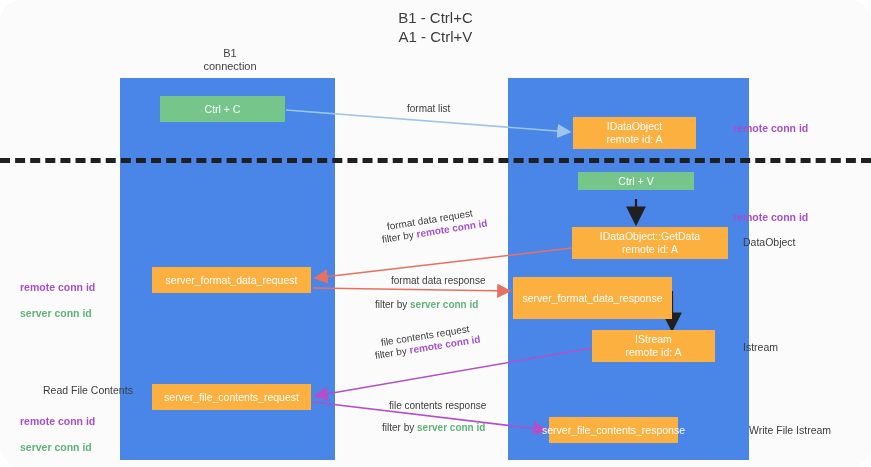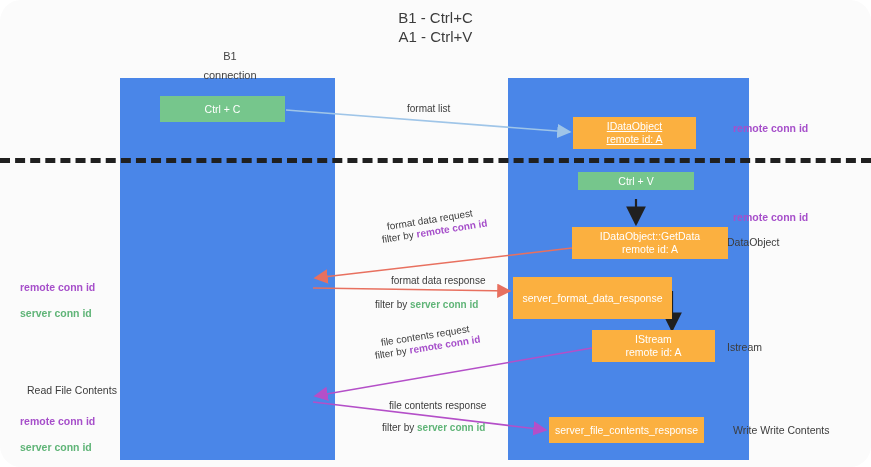--- a/index.html
+++ b/index.html
@@ -28,7 +28,7 @@
     text-align: center;
     color: #434343;
     font-size: 11px;
-    line-height: 19px;
+    line-height: 13px;
     white-space: pre-line;
   }
   #hdr-b1 { left: 150px; top: 47px; width: 160px; }

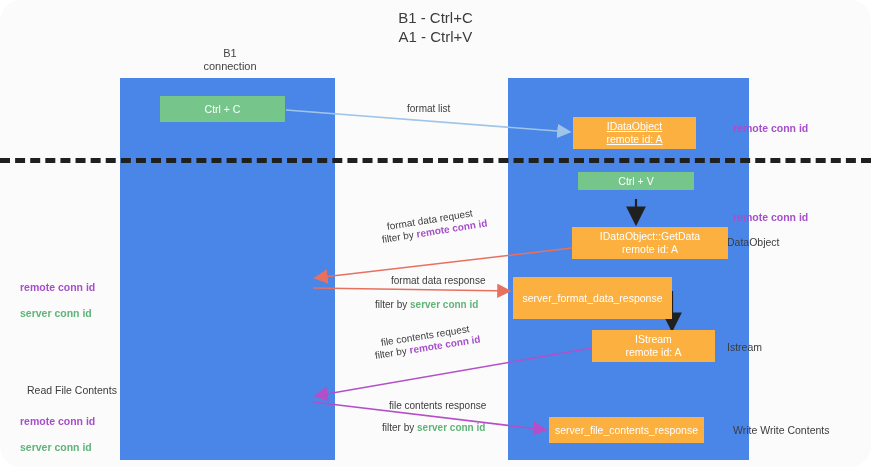--- a/index.html
+++ b/index.html
@@ -65,7 +65,7 @@
   .node.orange { background: #fbb040; }
 
   #n-ctrlc   { left: 160px; top: 96px; width: 125px; height: 26px; }
-  #n-idataobj{ left: 573px; top: 117px; width: 123px; height: 32px; text-decoration: underline; }
+  #n-idataobj{ left: 573px; top: 117px; width: 123px; height: 32px; }
   #n-ctrlv   { left: 578px; top: 172px; width: 116px; height: 18px; }
   #n-getdata { left: 572px; top: 227px; width: 156px; height: 32px; }
   #n-sfdreq  { left: 152px; top: 267px; width: 159px; height: 26px; }

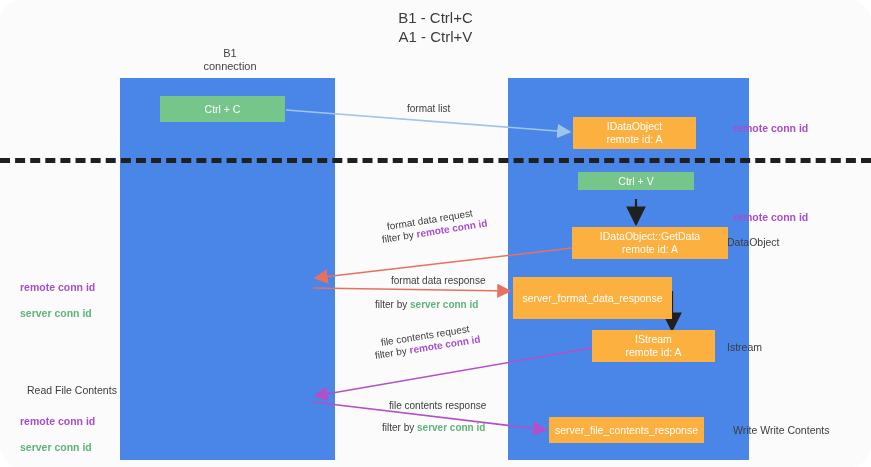--- a/index.html
+++ b/index.html
@@ -82,7 +82,7 @@
   }
   .purple { color: #a64fca; font-weight: bold; }
   .green-t { color: #5fb477; font-weight: bold; }
-  .dark { color: #3c3c3c; }
+  .dark { color: #3c3c3c; margin-left: 16px; }
 
   #lbl-rc-1 { left: 733px; top: 122px; }
   #lbl-rc-2 { left: 733px; top: 211px; }

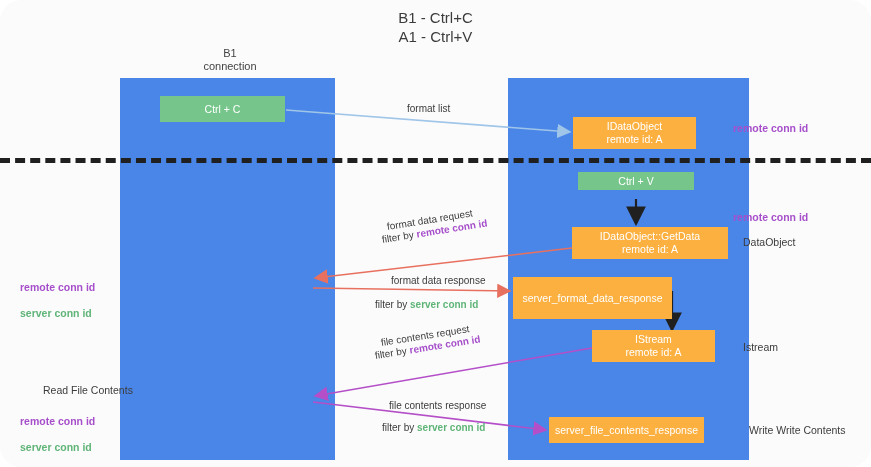--- a/index.html
+++ b/index.html
@@ -184,6 +184,7 @@
   <div class="node green" id="n-ctrlv">Ctrl + V</div>
   <div class="node orange" id="n-getdata">IDataObject::GetData
 remote id: A</div>
+  <div class="node orange" id="n-sfdreq">server_format_data_request</div>
   <div class="node orange" id="n-sfdres">server_format_data_response</div>
   <div class="node orange" id="n-istream">IStream
 remote id: A</div>

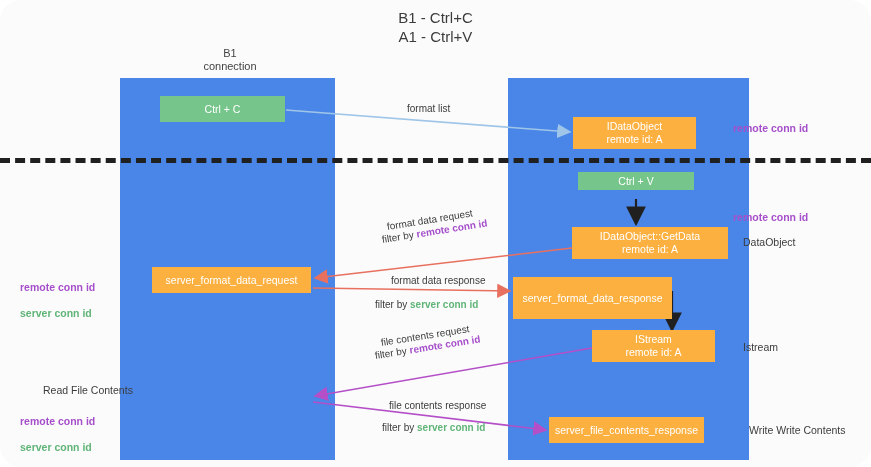--- a/index.html
+++ b/index.html
@@ -188,6 +188,7 @@
   <div class="node orange" id="n-sfdres">server_format_data_response</div>
   <div class="node orange" id="n-istream">IStream
 remote id: A</div>
+  <div class="node orange" id="n-sfcreq">server_file_contents_request</div>
   <div class="node orange" id="n-sfcres">server_file_contents_response</div>
 
   <div id="divider"></div>

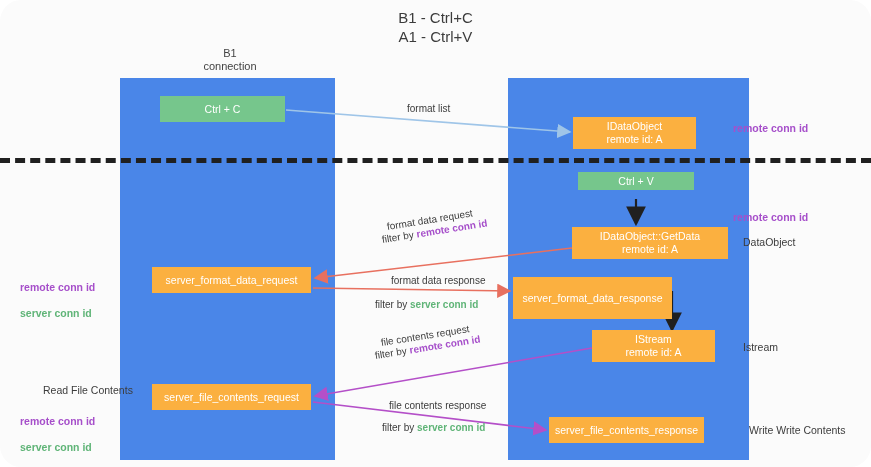--- a/index.html
+++ b/index.html
@@ -72,7 +72,7 @@
   #n-sfdres  { left: 513px; top: 277px; width: 159px; height: 42px; }
   #n-istream { left: 592px; top: 330px; width: 123px; height: 32px; }
   #n-sfcreq  { left: 152px; top: 384px; width: 159px; height: 26px; }
-  #n-sfcres  { left: 549px; top: 417px; width: 155px; height: 26px; }
+  #n-sfcres  { left: 549px; top: 417px; width: 129px; height: 26px; }
 
   .side-label {
     position: absolute;

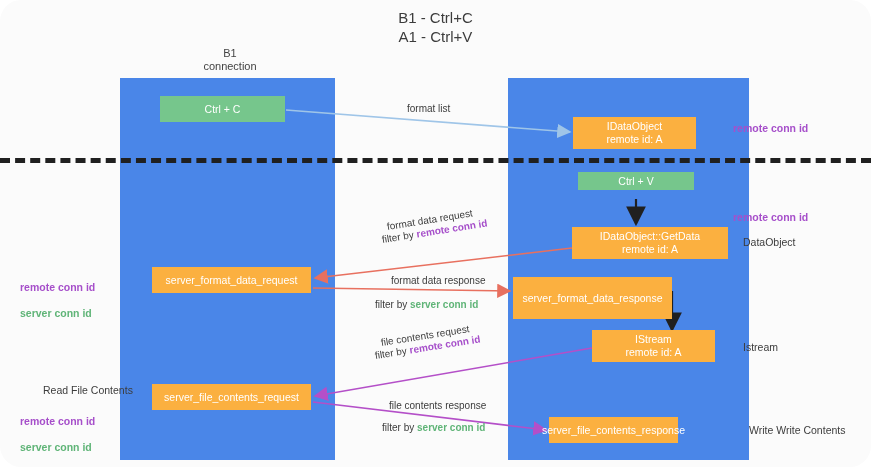--- a/index.html
+++ b/index.html
@@ -211,7 +211,7 @@
   <div class="side-label purple" id="lbl-rc-2">remote conn id</div>
   <div class="side-label dark" id="lbl-dataobject">DataObject</div>
   <div class="side-label dark" id="lbl-istream-r">Istream</div>
-  <div class="side-label dark" id="lbl-write">Write Write Contents</div>
+  <div class="side-label dark" id="lbl-write">Write File Istream</div>
 
   <div class="side-label" id="lbl-left-1">
     <div class="purple">remote conn id</div>

